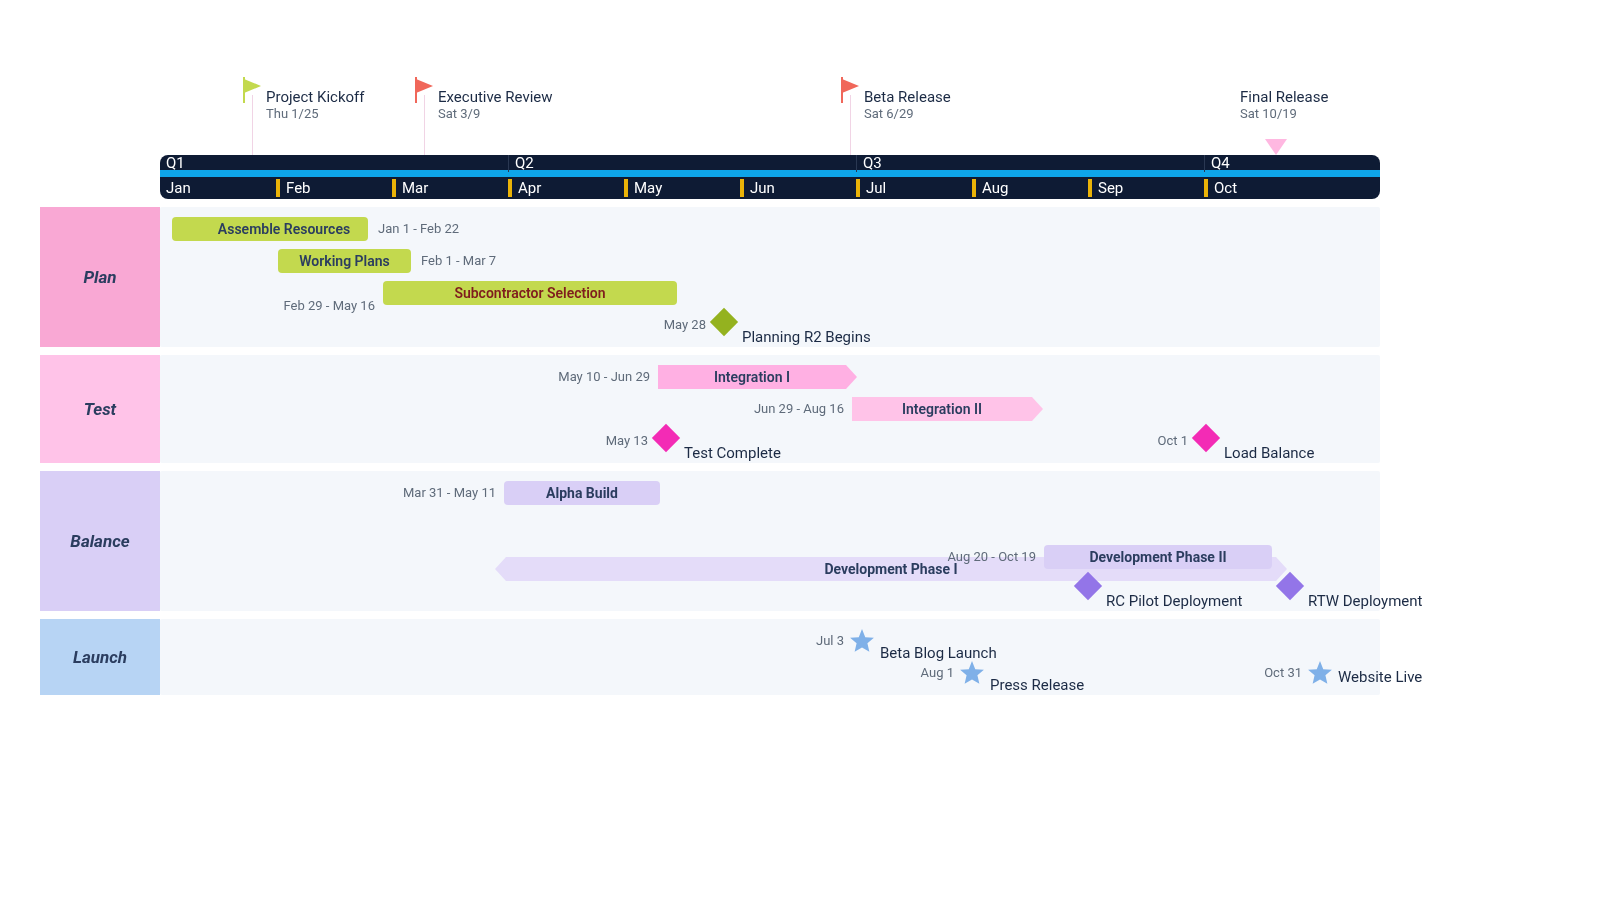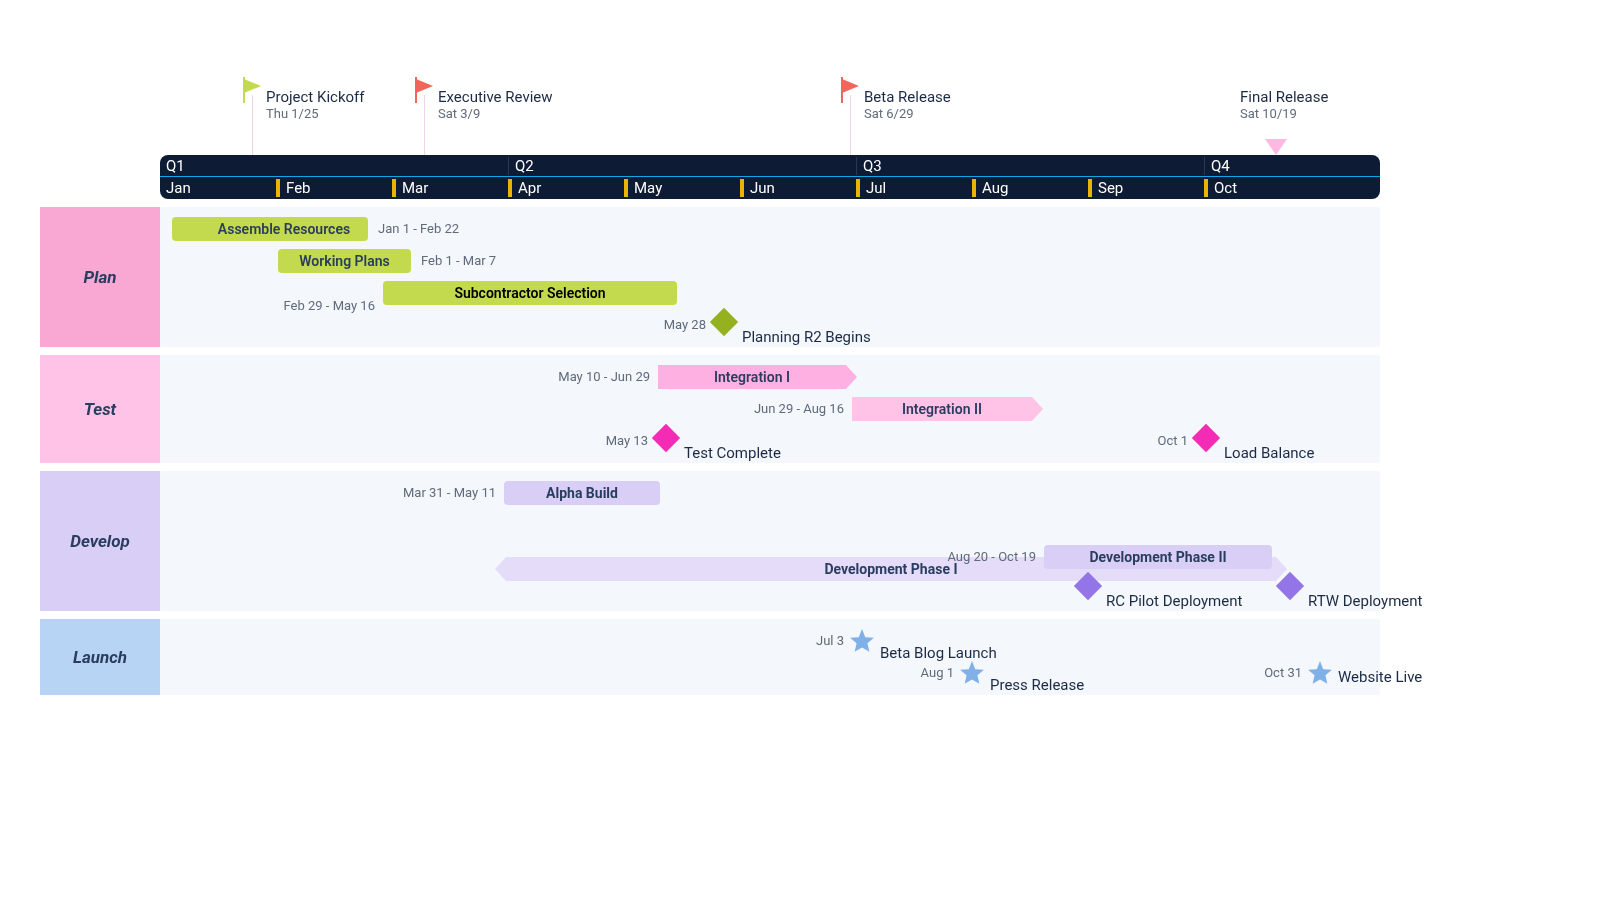--- a/index.html
+++ b/index.html
@@ -32,7 +32,7 @@
 
   .header{background:var(--navy);border-radius:8px;color:#fff;overflow:hidden}
   .qrow,.mrow{display:flex;height:22px;align-items:center}
-  .qrow{border-bottom:1px solid #0ea5e9}
+  .qrow{border-bottom:7px solid #0ea5e9}
   .qrow span,.mrow span{padding-left:6px;font-size:15px}
   .qrow span{border-left:1px solid #2a3852}
   .mrow span{border-left:4px solid #eab308}

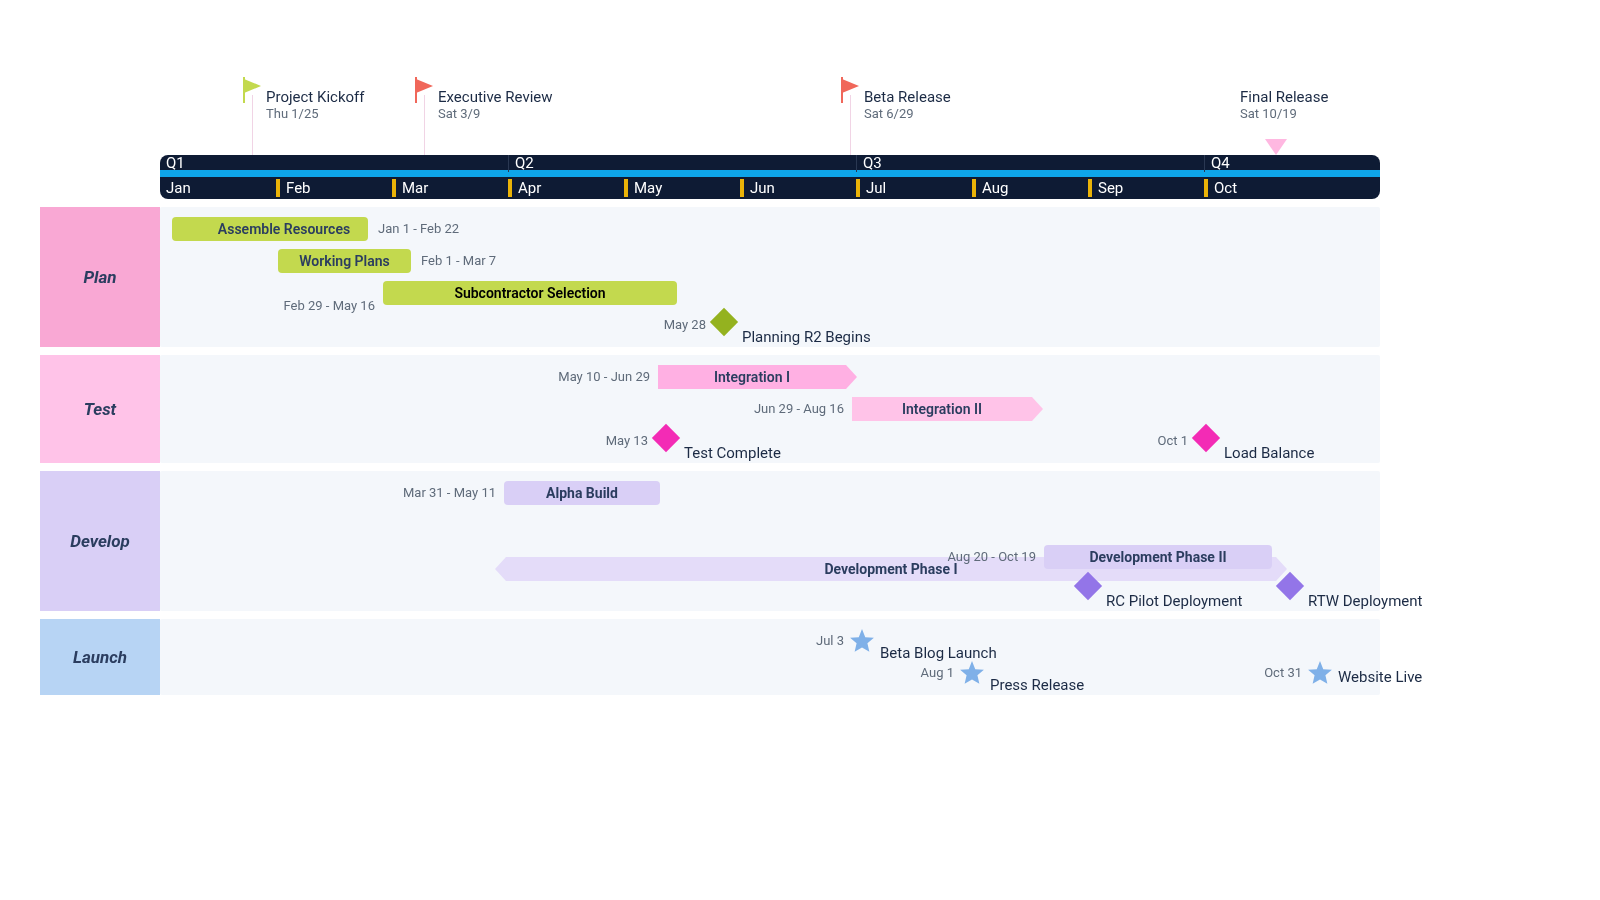--- a/index.html
+++ b/index.html
@@ -126,7 +126,7 @@
             <div class="dtxt" style="left: 261px;">Feb 1 - Mar 7</div>
           </div>
           <div class="slot">
-            <div class="bar " style="left: 223px; width: 294px; background: rgb(195, 217, 78); color: rgb(195, 217, 78);"><span style="color:#000000;">Subcontractor Selection</span></div>
+            <div class="bar " style="left: 223px; width: 294px; background: rgb(195, 217, 78); color: rgb(195, 217, 78);"><span style="color:#7f1d1d;">Subcontractor Selection</span></div>
             <div class="dtxt" style="text-align: right; left: 215px; transform: translateX(-100%); margin-top: 13px;">Feb 29 - May 16</div>
           </div>
           <div class="slot">

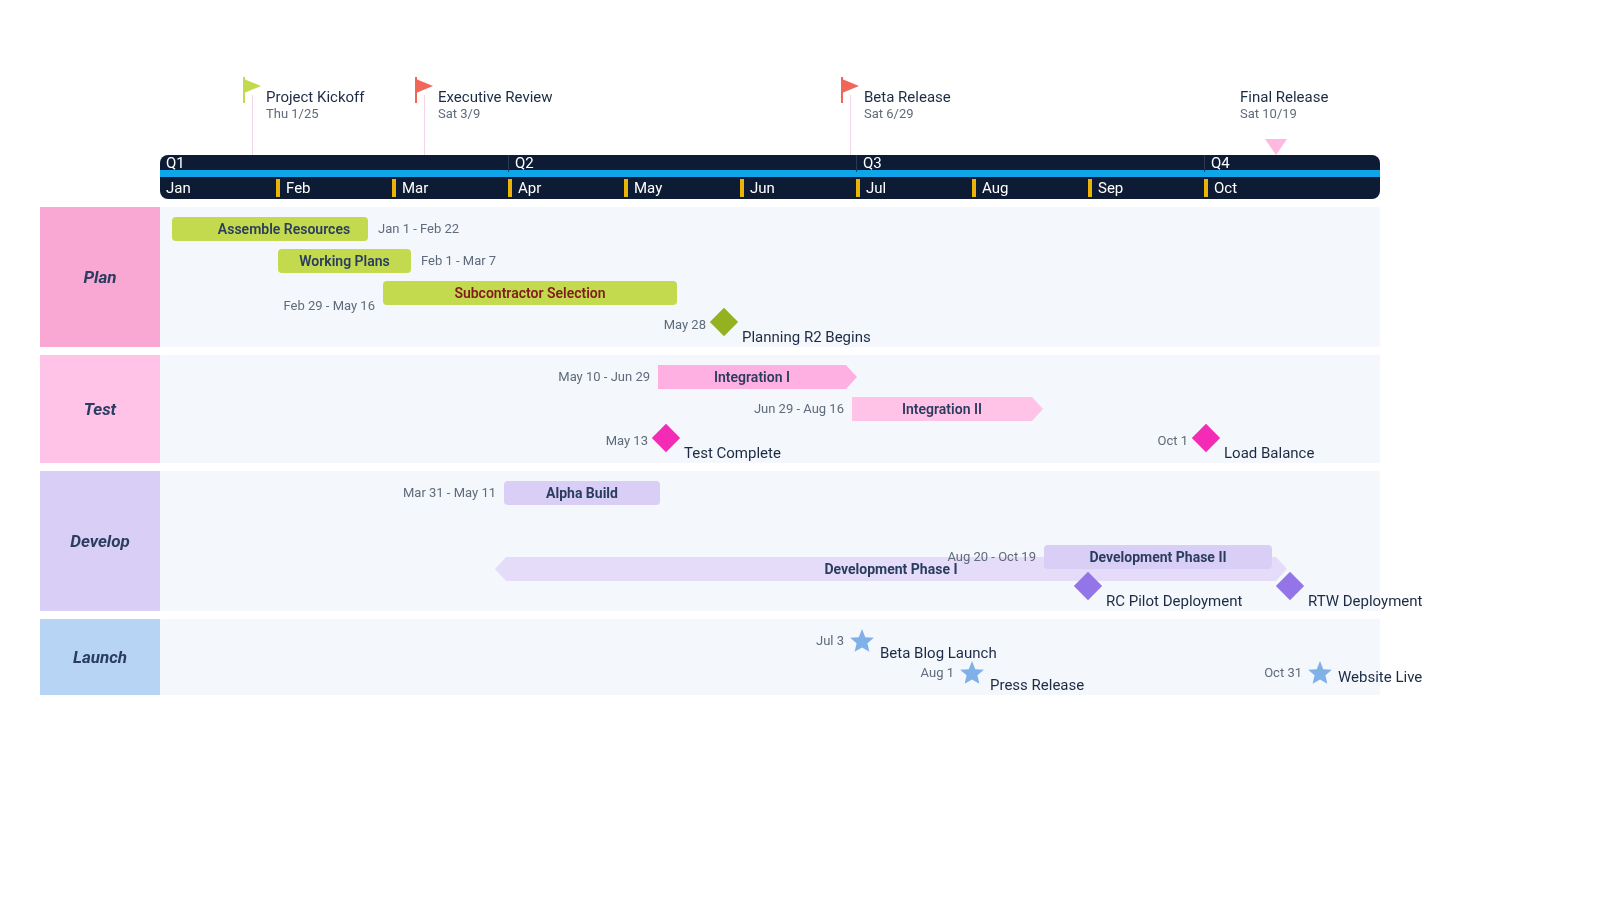--- a/index.html
+++ b/index.html
@@ -158,7 +158,7 @@
         </div>
       </div>
       <div class="lane">
-        <div class="lname" style="background: rgb(217, 207, 246);">Develop</div>
+        <div class="lname" style="background: rgb(217, 207, 246);">Balance</div>
         <div class="lbody">
           <div class="slot">
             <div class="bar " style="left: 344px; width: 156px; background: rgb(217, 207, 246); color: rgb(217, 207, 246);"><span style="color:#2b3d5f;font-weight:700">Alpha Build</span></div>

